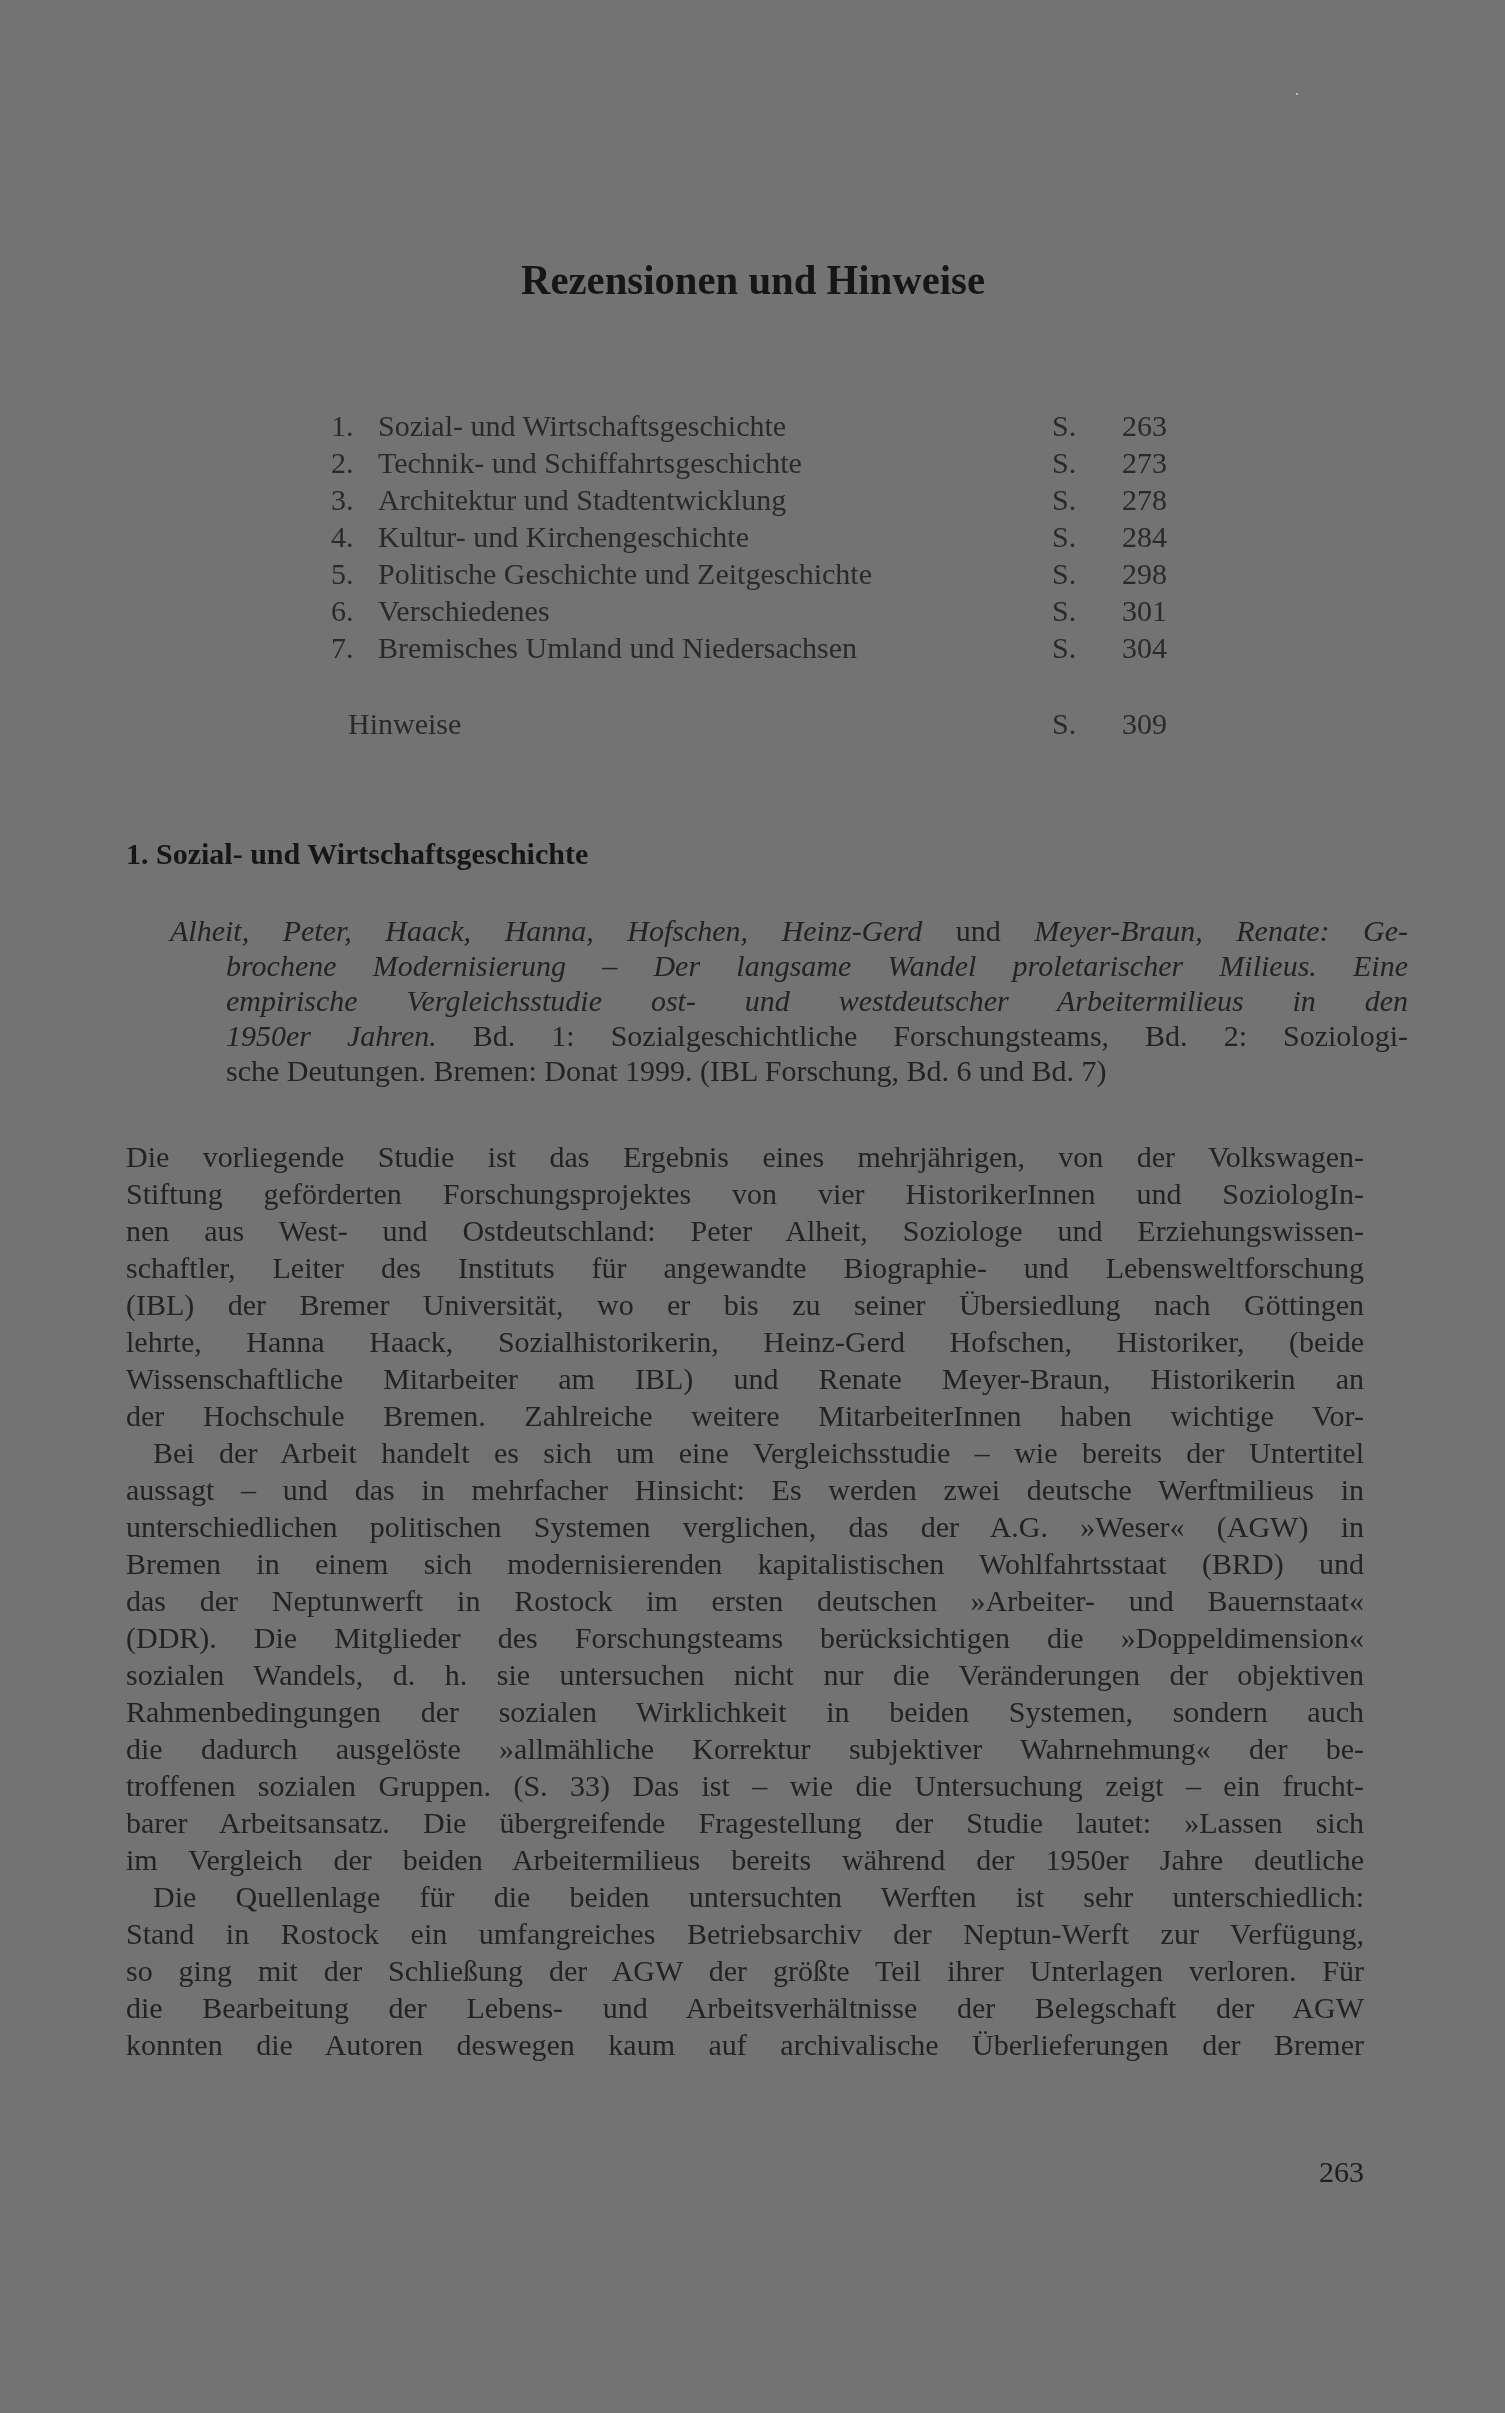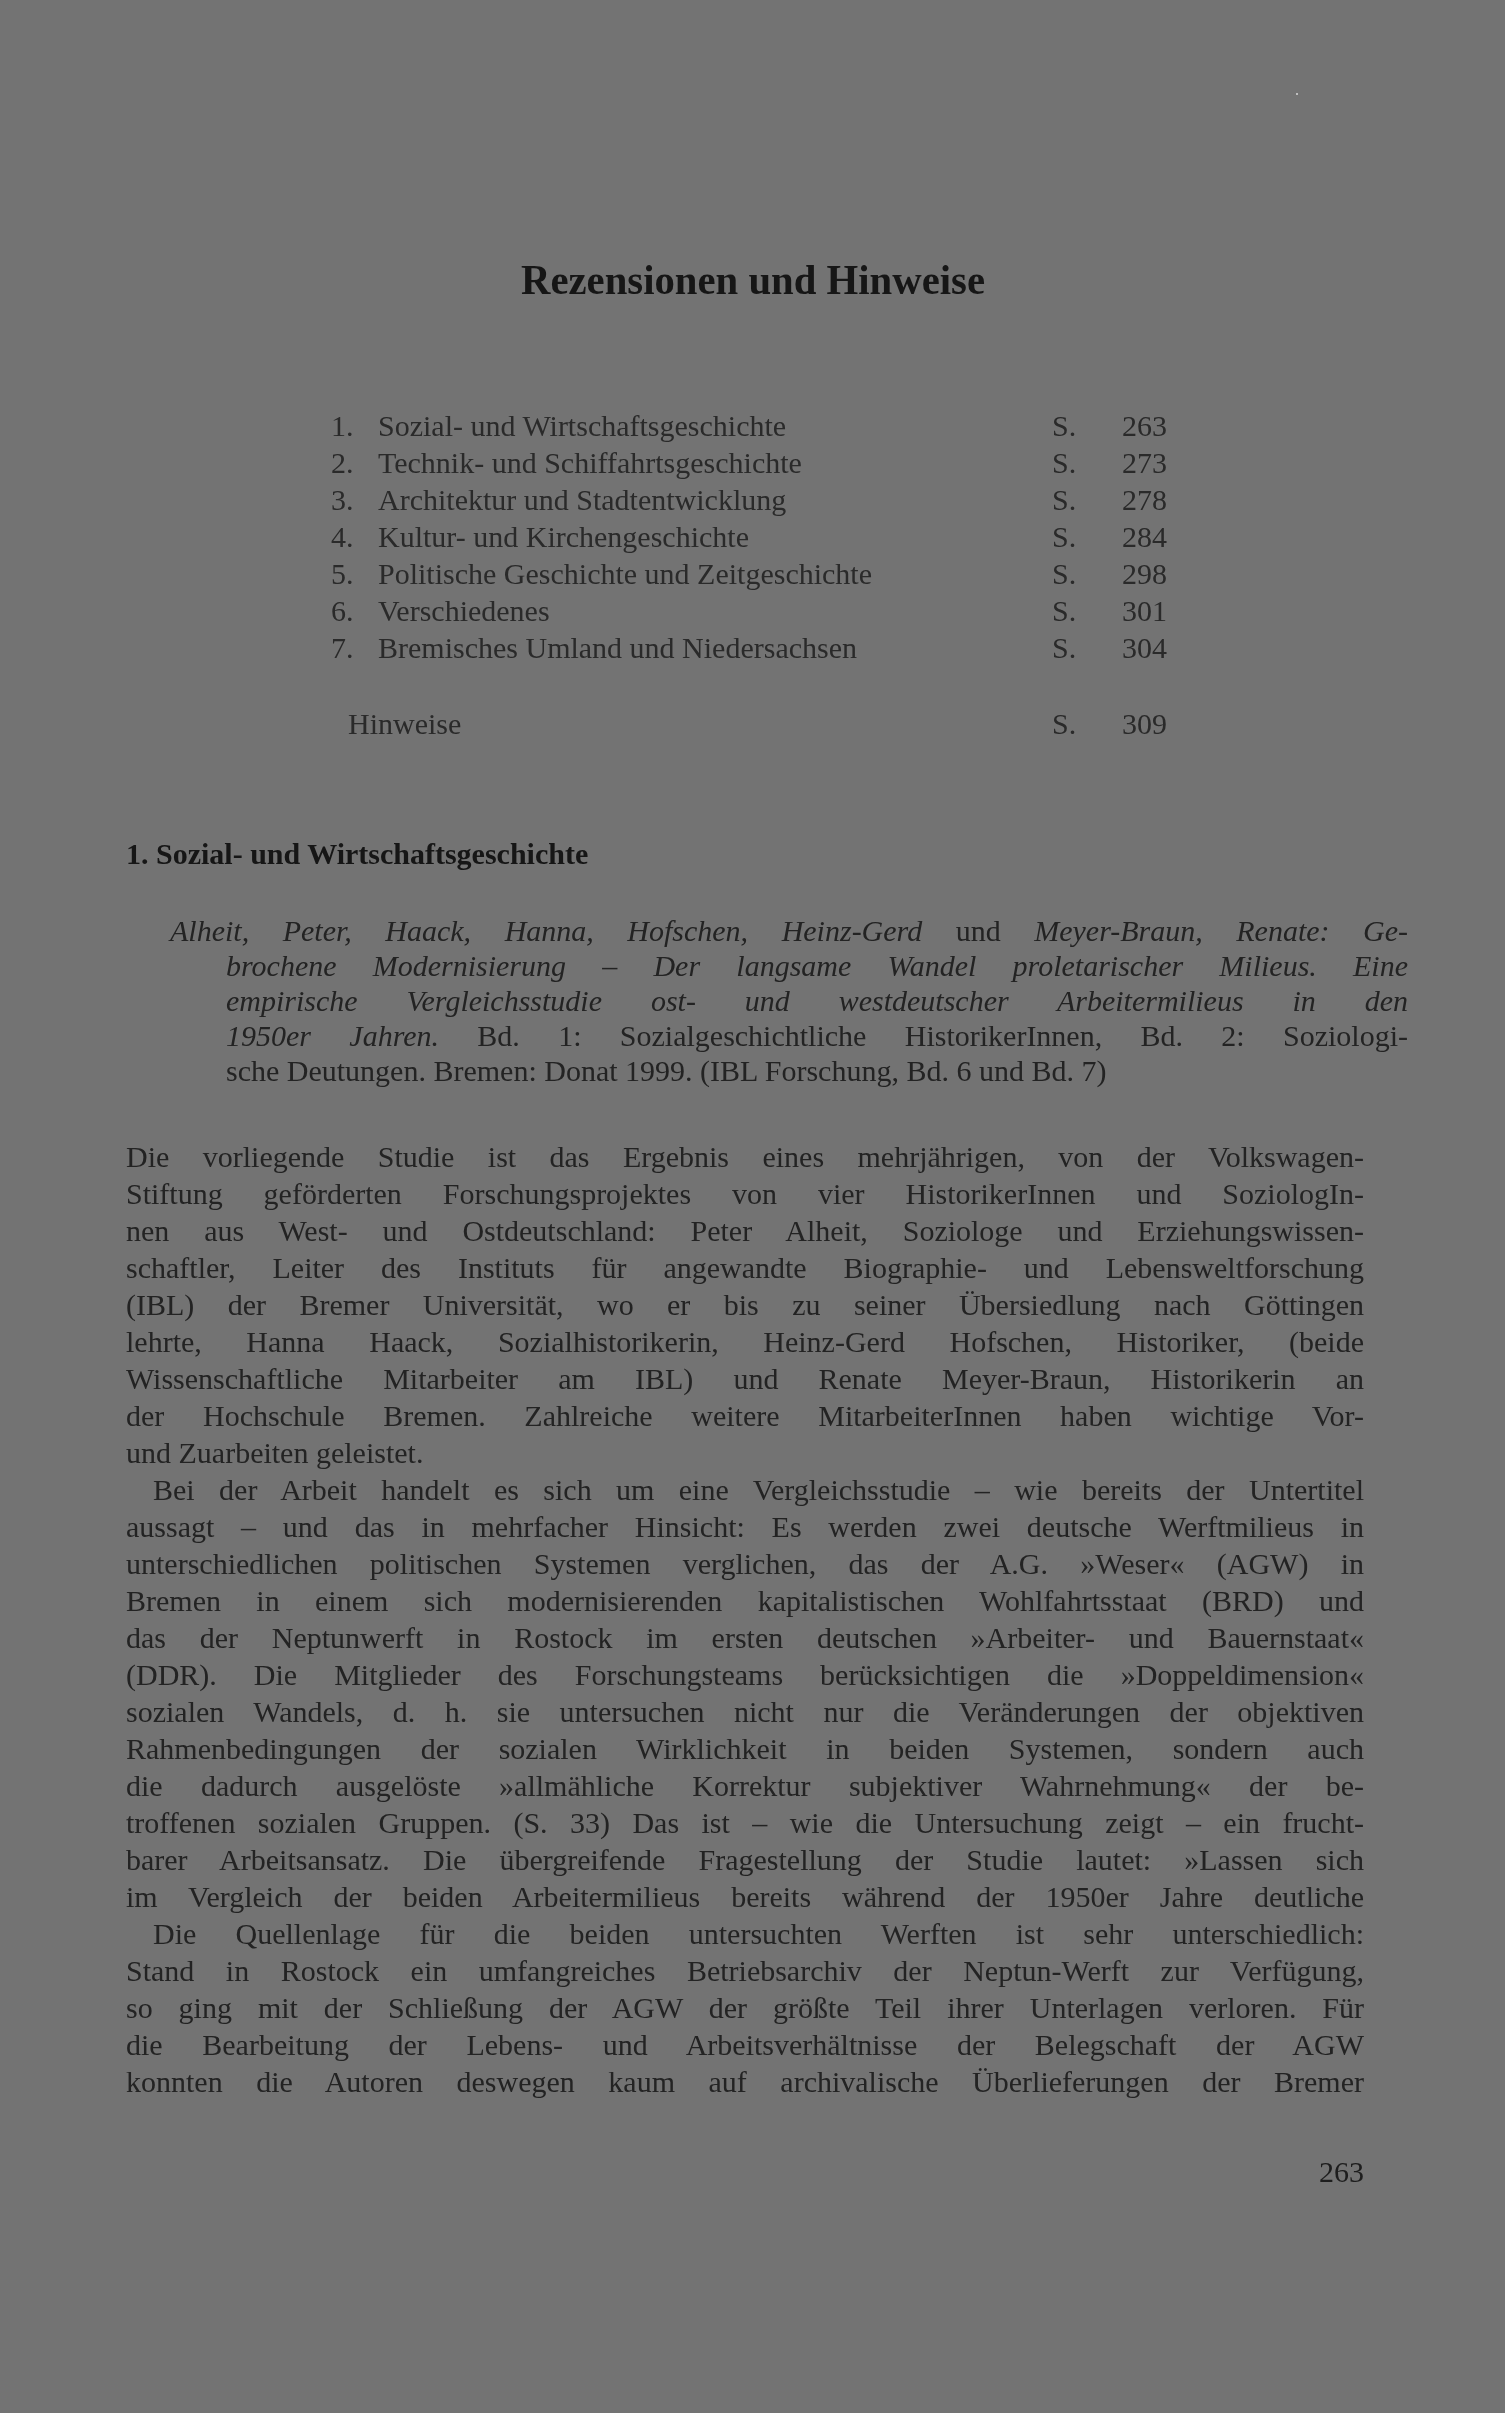--- a/index.html
+++ b/index.html
@@ -104,7 +104,7 @@
       <div class="cline"><span class="it">Alheit, Peter, Haack, Hanna, Hofschen, Heinz-Gerd</span><span> und </span><span class="it">Meyer-Braun, Renate: Ge-</span></div>
       <div class="cline indent"><span class="it">brochene Modernisierung – Der langsame Wandel proletarischer Milieus. Eine</span></div>
       <div class="cline indent"><span class="it">empirische Vergleichsstudie ost- und westdeutscher Arbeitermilieus in den</span></div>
-      <div class="cline indent"><span class="it">1950er Jahren.</span><span> Bd. 1: Sozialgeschichtliche HistorikerInnen, Bd. 2: Soziologi-</span></div>
+      <div class="cline indent"><span class="it">1950er Jahren.</span><span> Bd. 1: Sozialgeschichtliche Forschungsteams, Bd. 2: Soziologi-</span></div>
       <div class="cline indent last"><span>sche Deutungen. Bremen: Donat 1999. (IBL Forschung, Bd. 6 und Bd. 7)</span></div>
     </div>
 

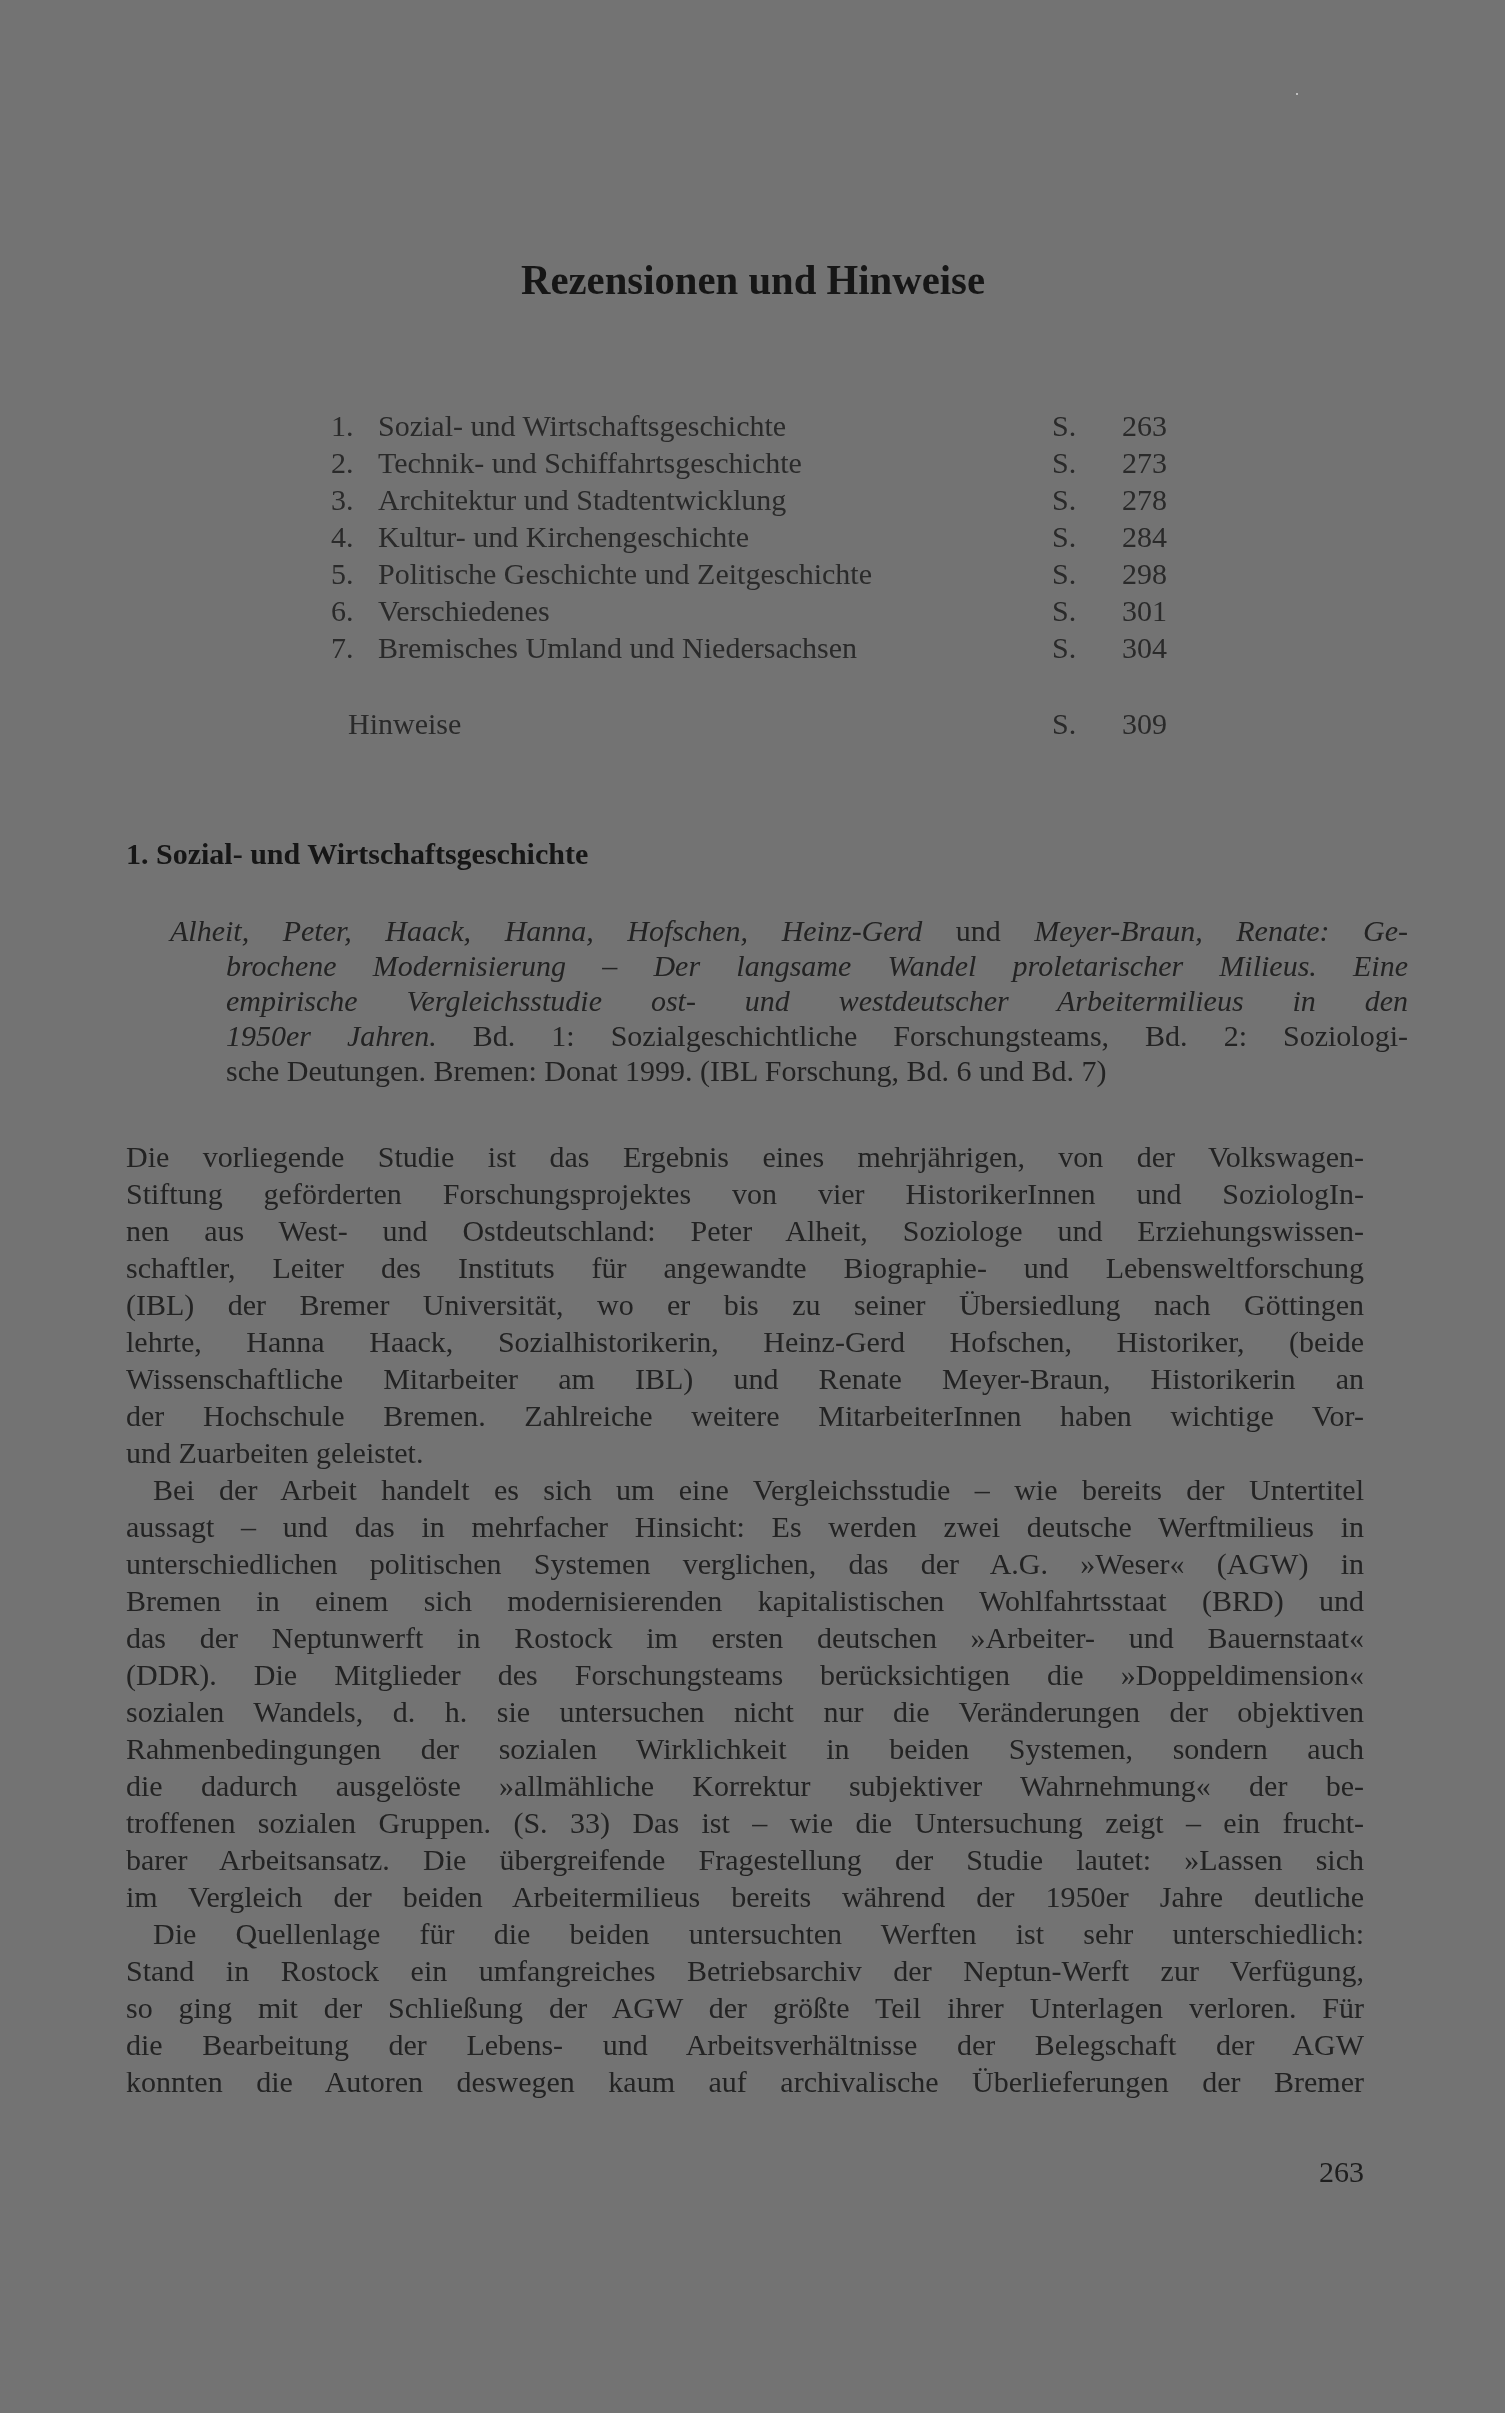--- a/index.html
+++ b/index.html
@@ -118,7 +118,6 @@
         <div class="bline">lehrte, Hanna Haack, Sozialhistorikerin, Heinz-Gerd Hofschen, Historiker, (beide</div>
         <div class="bline">Wissenschaftliche Mitarbeiter am IBL) und Renate Meyer-Braun, Historikerin an</div>
         <div class="bline">der Hochschule Bremen. Zahlreiche weitere MitarbeiterInnen haben wichtige Vor-</div>
-        <div class="bline last">und Zuarbeiten geleistet.</div>
       </div>
       <div>
         <div class="bline pi">Bei der Arbeit handelt es sich um eine Vergleichsstudie – wie bereits der Untertitel</div>

